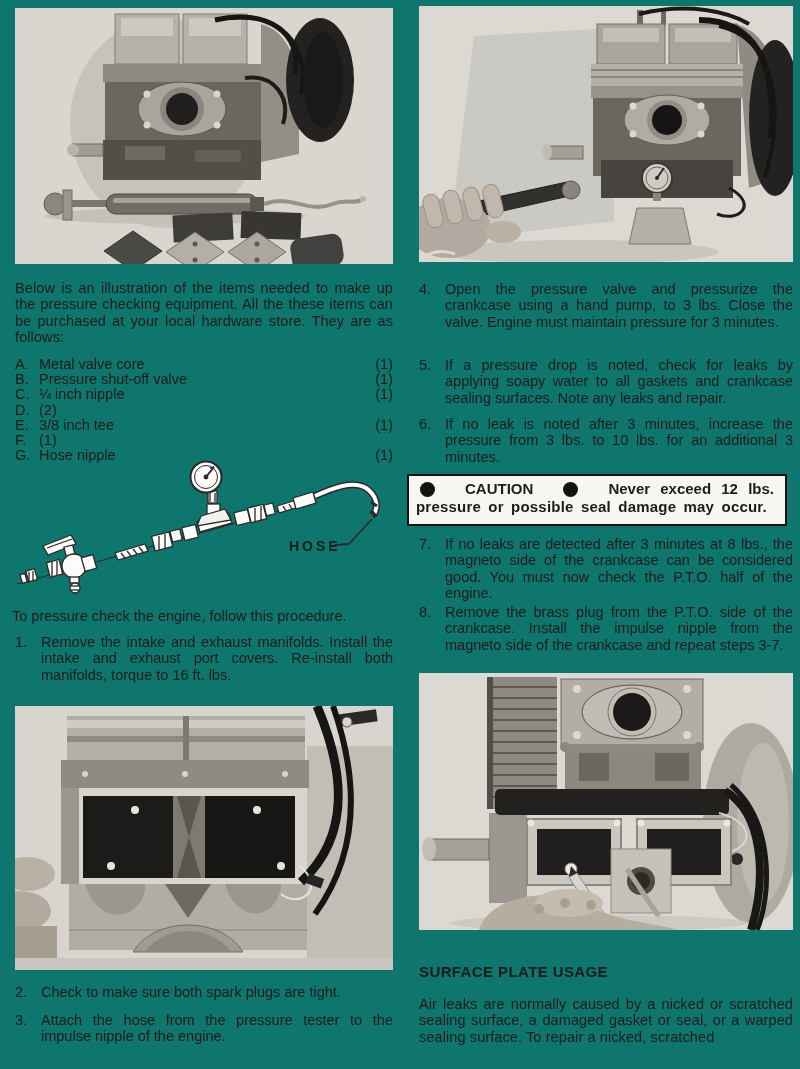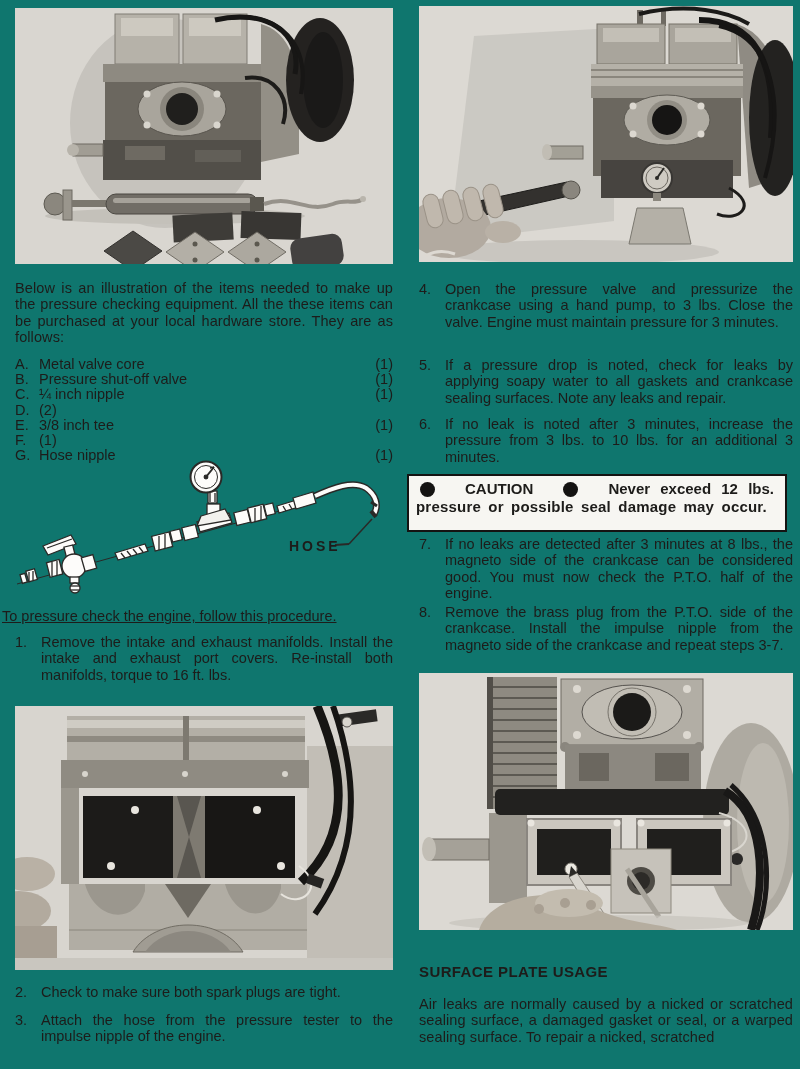--- a/index.html
+++ b/index.html
@@ -21,7 +21,7 @@
   .step-num{width:26px; flex:none;}
   .step-text{flex:1; text-align:justify;}
   .caution{
-    position:absolute; left:407px; top:474px; width:380px; height:58px;
+    position:absolute; left:407px; top:474px; width:380px; height:52px;
     box-sizing:border-box; border:2.5px solid #141312; background:#f7f6f2;
     font-weight:bold; font-size:15px; line-height:18px; padding:4px 7px 5px 7px;
   }

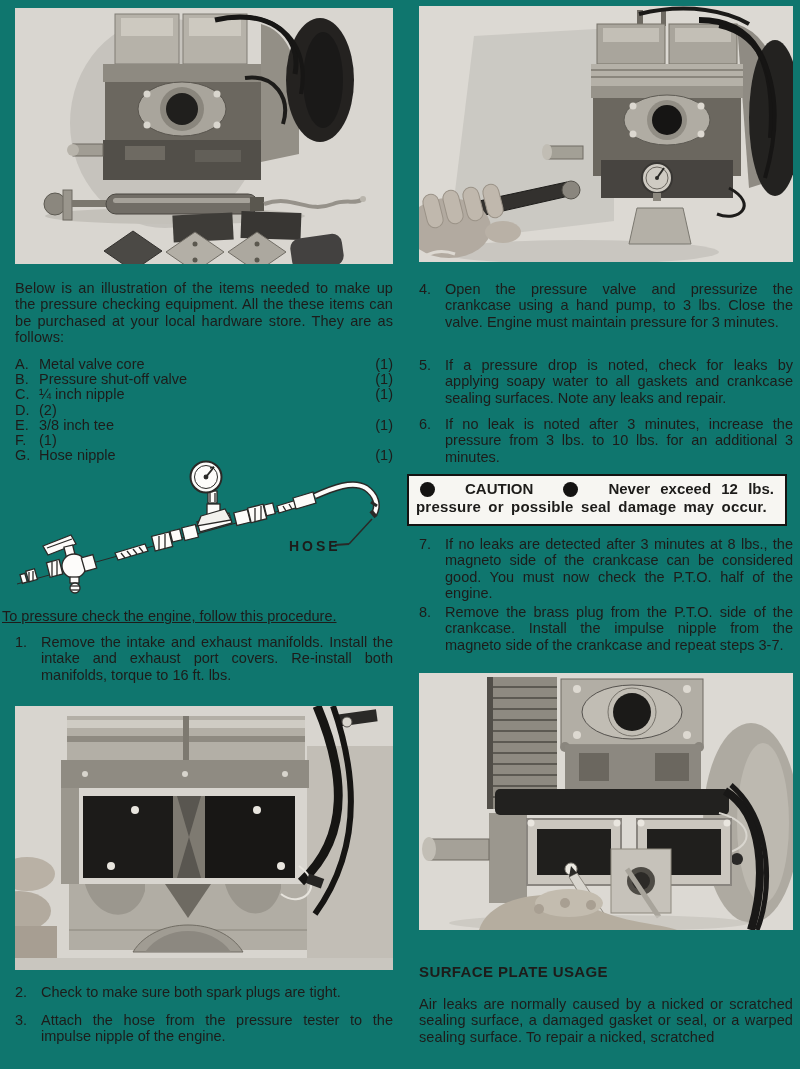--- a/index.html
+++ b/index.html
@@ -278,7 +278,7 @@
     </svg>
   </div>
 
-  <div class="proc-intro" style="left:2px; top:608px; width:378px;text-decoration:underline;">To pressure check the engine, follow this procedure.</div>
+  <div class="proc-intro" style="left:12px; top:608px; width:378px;">To pressure check the engine, follow this procedure.</div>
 
   <div class="step" style="left:15px; top:634px; width:378px;">
     <span class="step-num">1.</span>

